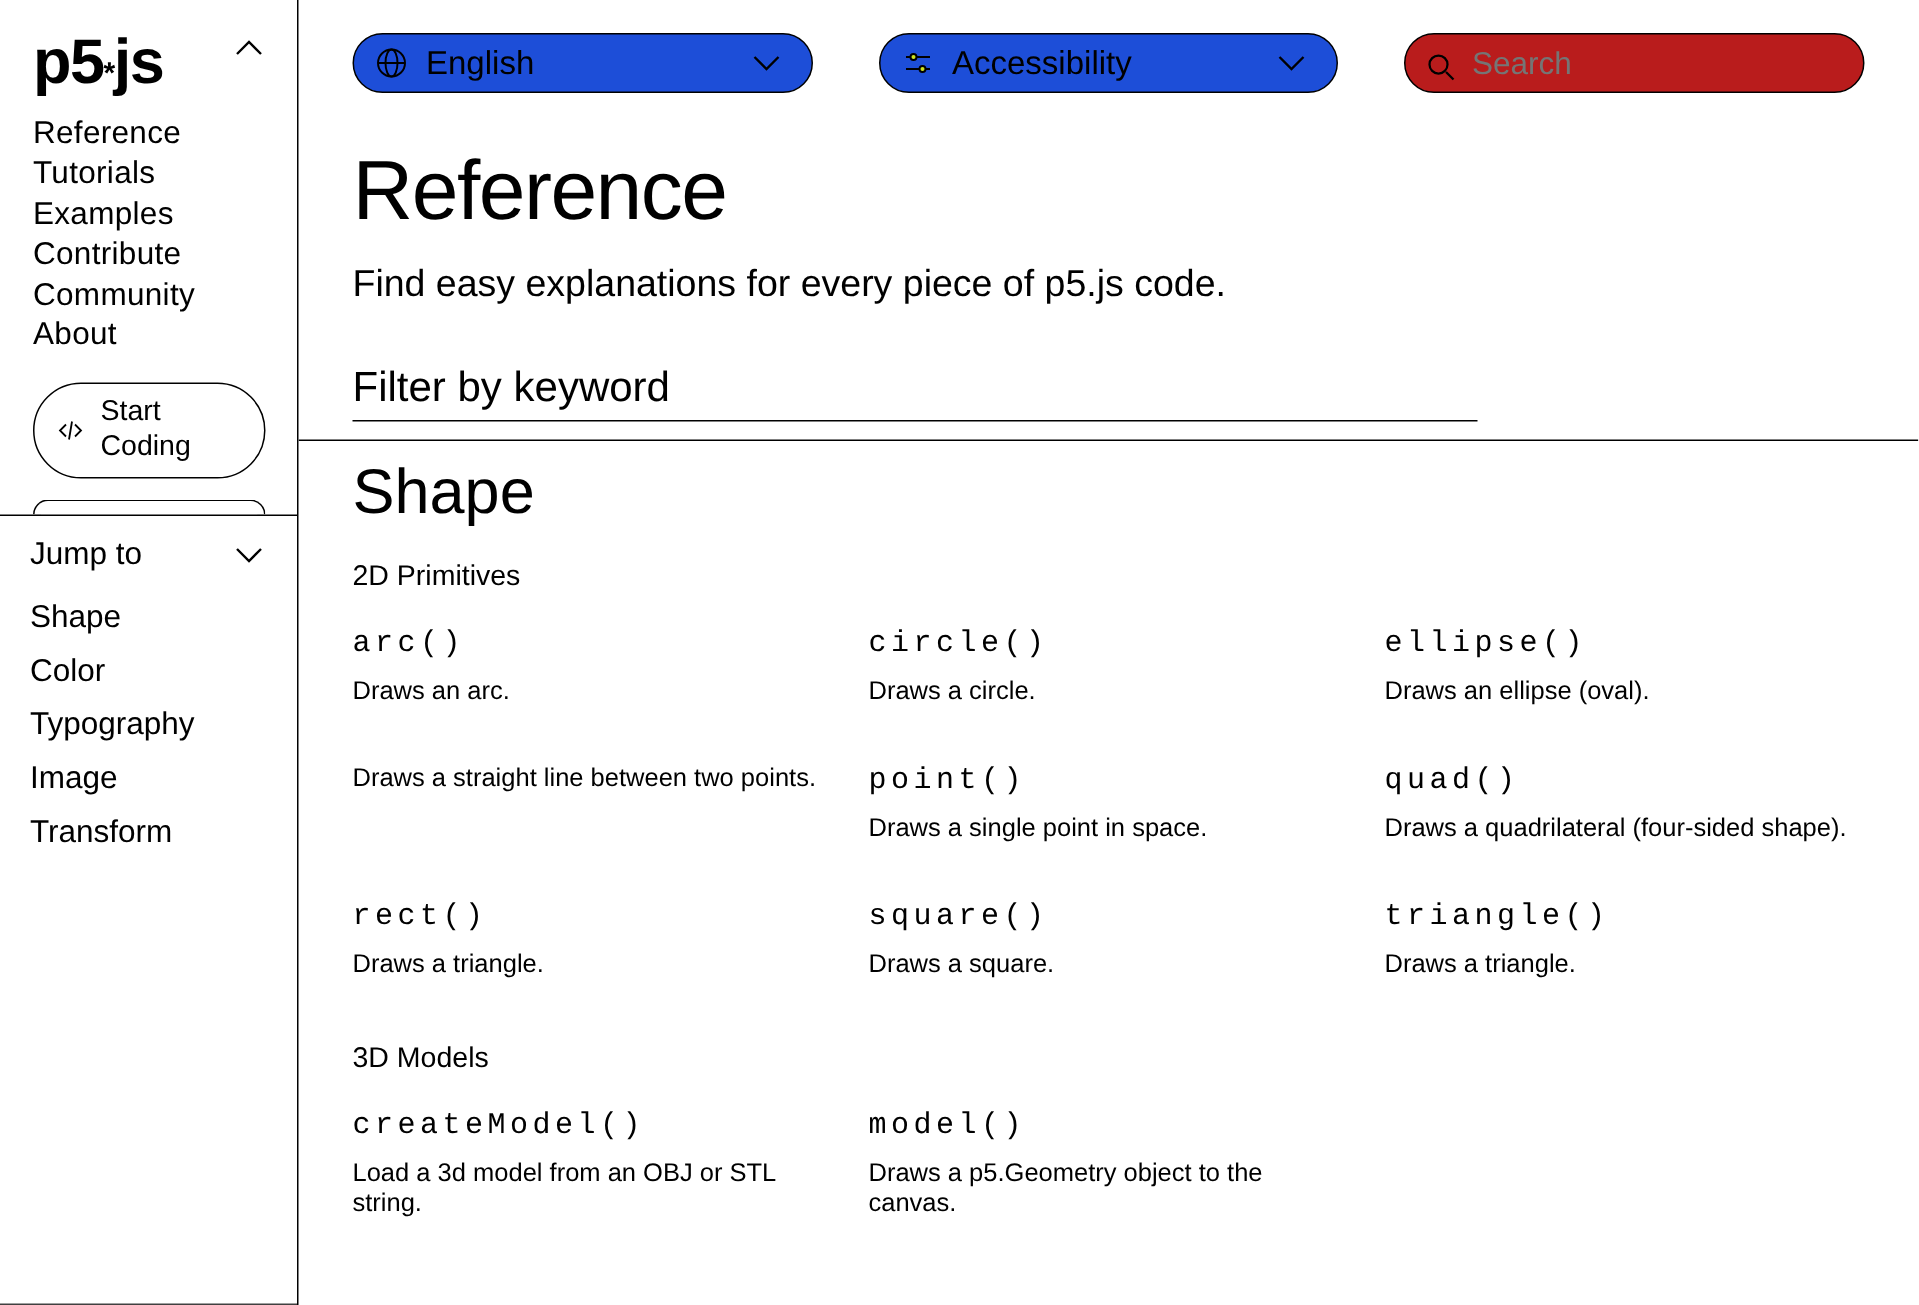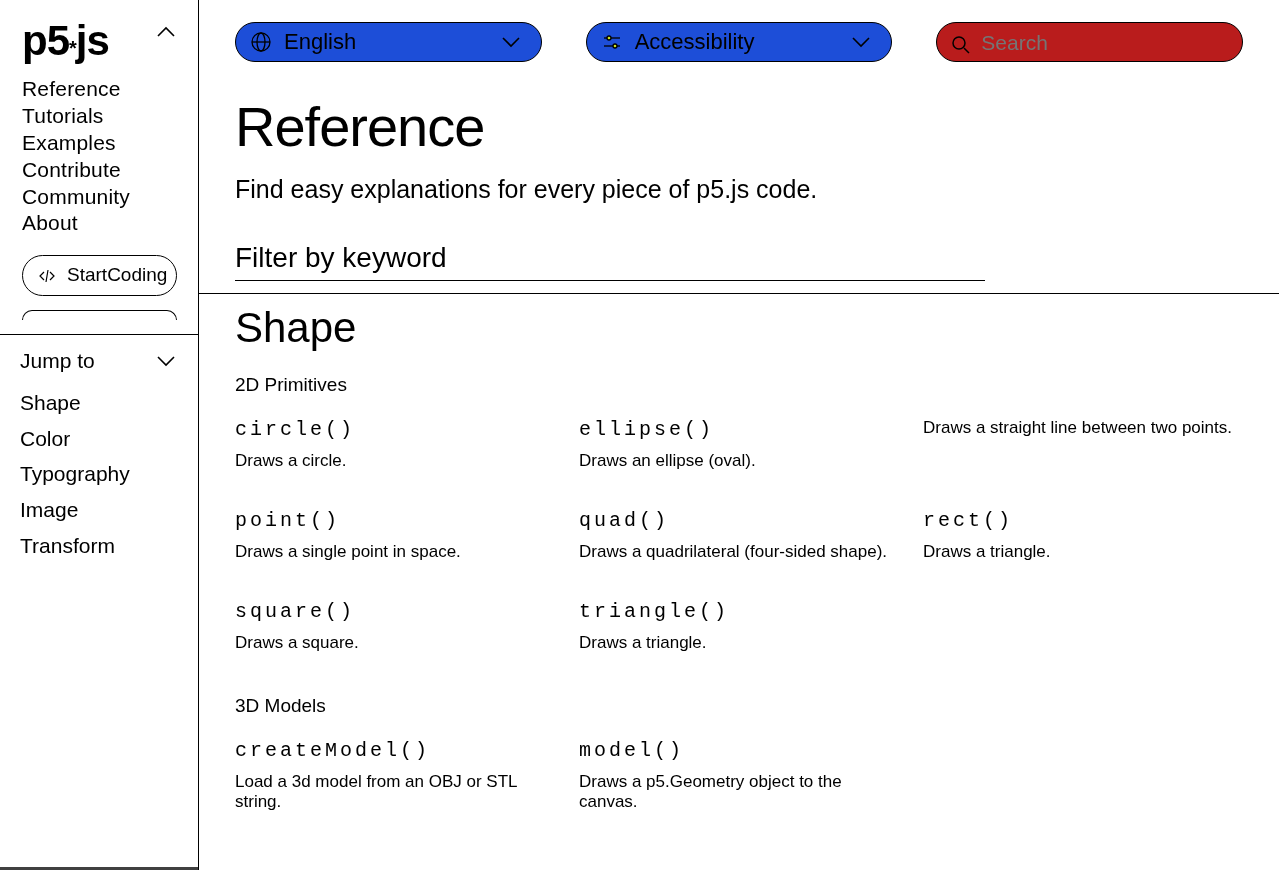--- a/index.html
+++ b/index.html
@@ -67,6 +67,7 @@
 }
 .pill-button .pill-label {
   display: flex;
+  flex-direction: column;
 }
 .sidebar-mid {
   border-top: 1px solid #000;

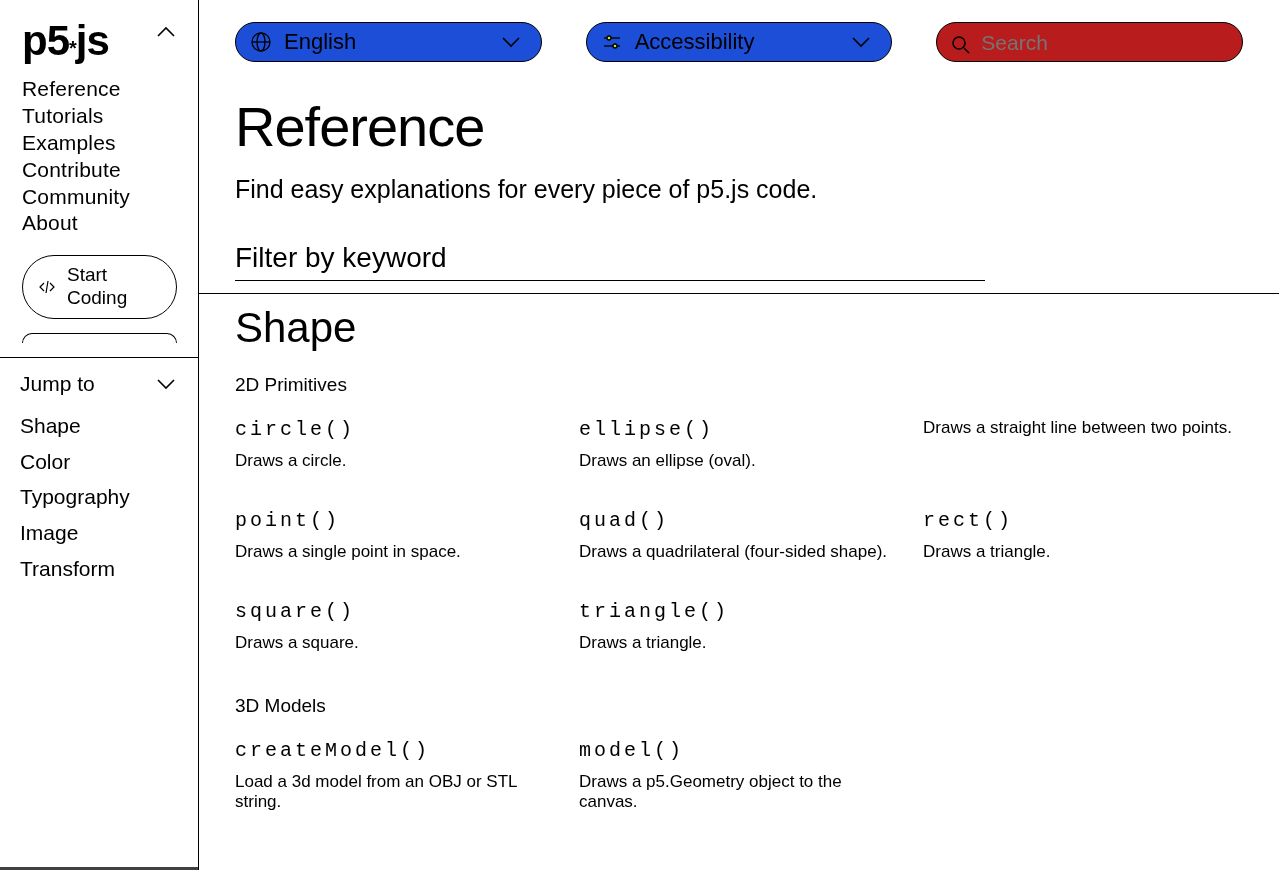--- a/index.html
+++ b/index.html
@@ -71,9 +71,8 @@
 }
 .sidebar-mid {
   border-top: 1px solid #000;
-  border-bottom: 3px solid #404040;
+  border-bottom: 1px solid #404040;
   padding: 14px 22px 18px 20px;
-  margin-top: 14px;
   flex: 1;
   overflow: hidden;
 }

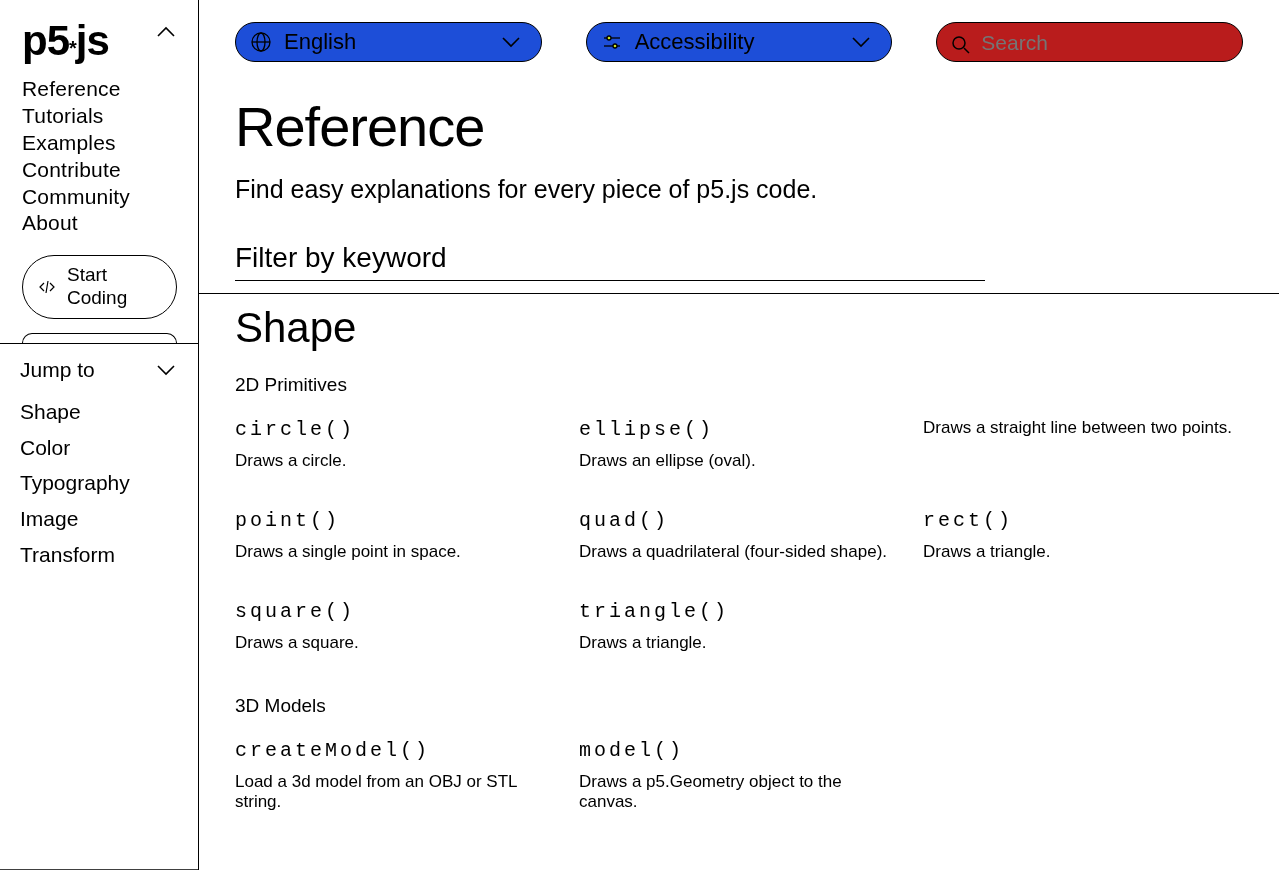--- a/index.html
+++ b/index.html
@@ -303,6 +303,10 @@
 
   <div class="grid">
     <div class="entry">
+        <div class="fn">arc()</div>
+        <div class="fn-desc">Draws an arc.</div>
+      </div>
+    <div class="entry">
         <div class="fn">circle()</div>
         <div class="fn-desc">Draws a circle.</div>
       </div>

